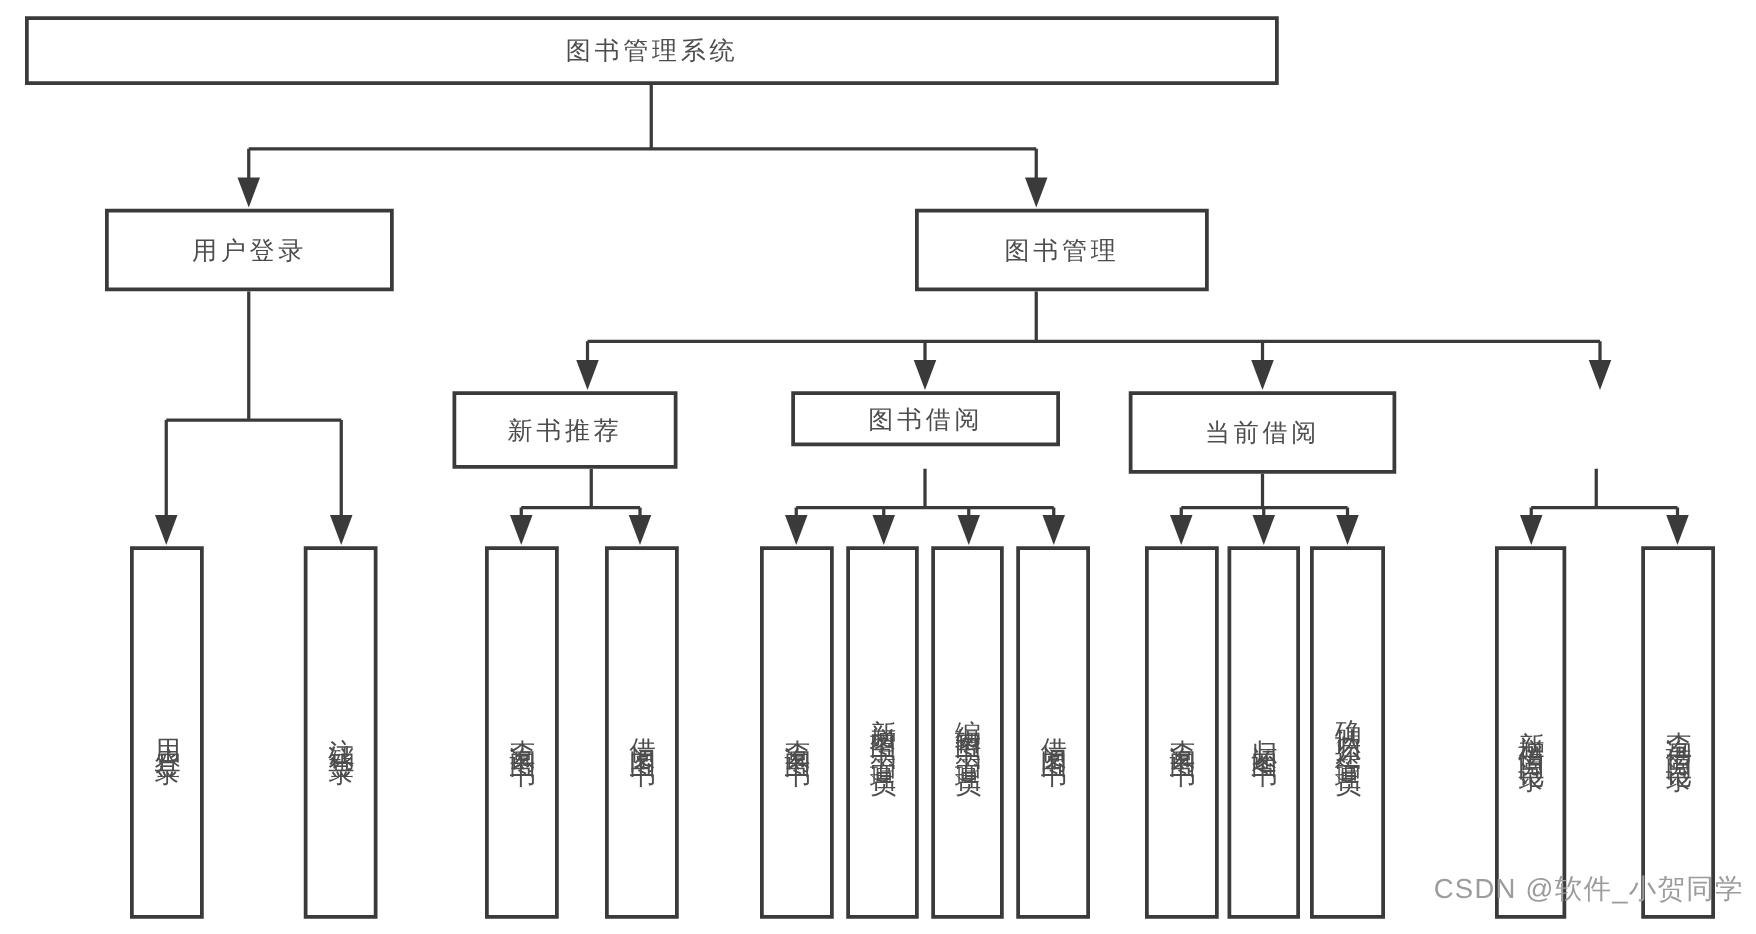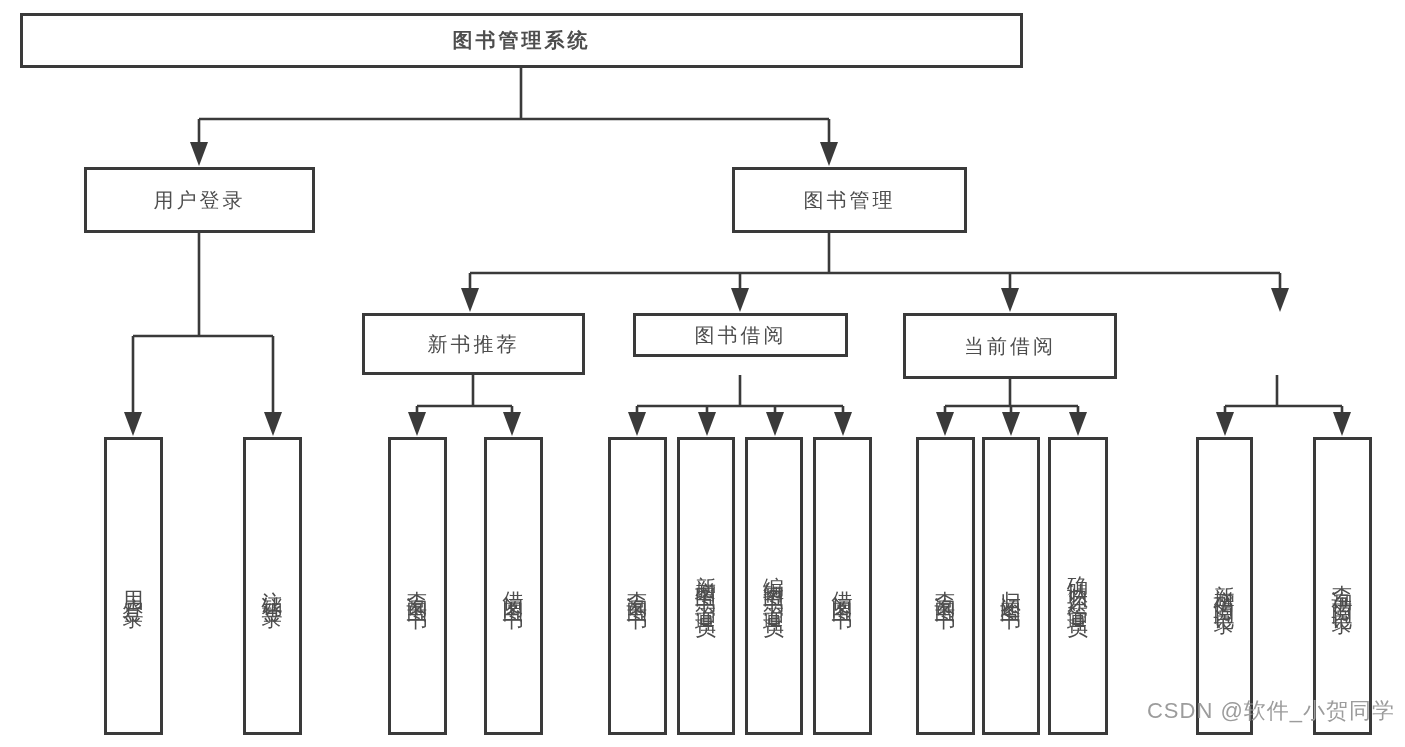--- a/index.html
+++ b/index.html
@@ -84,7 +84,7 @@
          M1333 412 L1351 412 L1342 436 Z"></path>
   </svg>
 
-  <div class="node h" style="left:20px; top:13px; width:1003px; height:55px;font-weight:bold;">图书管理系统</div>
+  <div class="node h" style="left:20px; top:13px; width:1003px; height:55px;">图书管理系统</div>
 
   <div class="node h" style="left:84px; top:167px; width:231px; height:66px;">用户登录</div>
   <div class="node h" style="left:732px; top:167px; width:235px; height:66px;">图书管理</div>

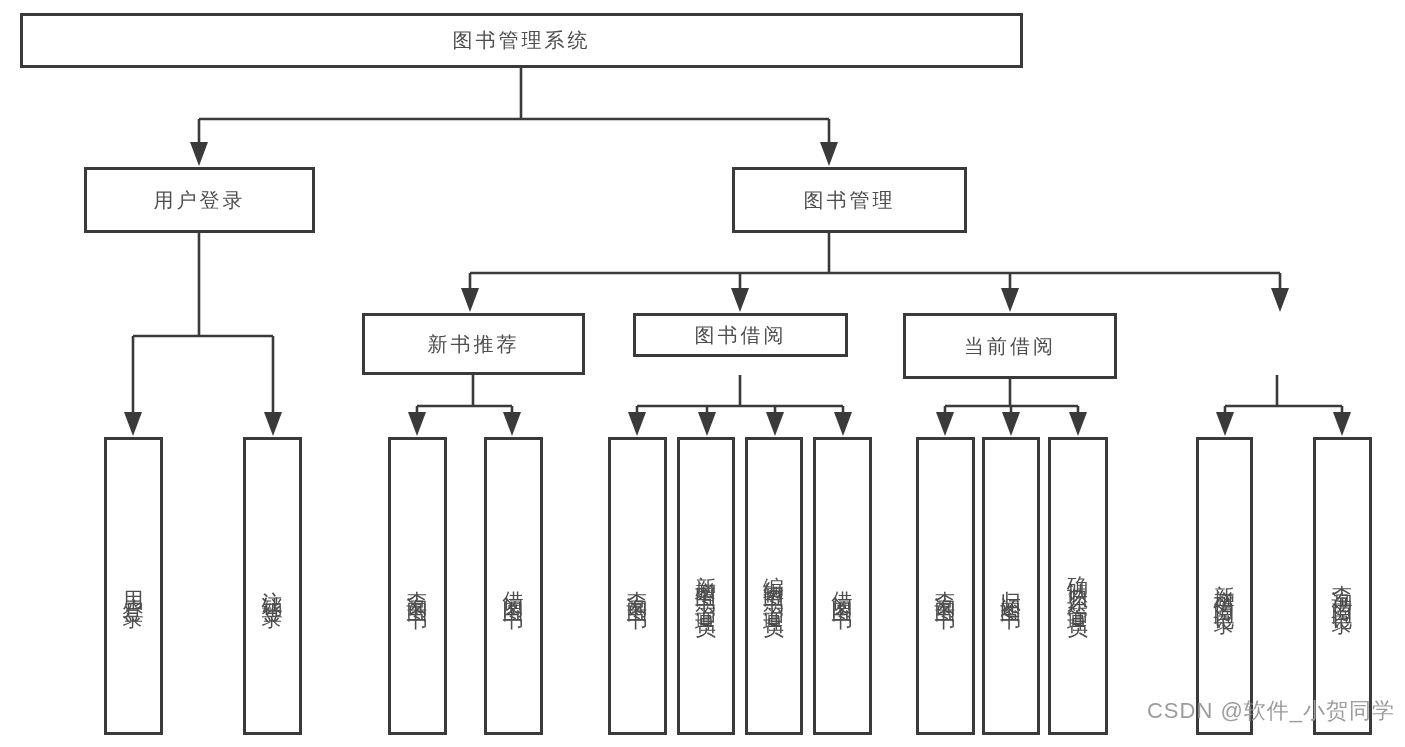--- a/index.html
+++ b/index.html
@@ -89,7 +89,7 @@
   <div class="node h" style="left:84px; top:167px; width:231px; height:66px;">用户登录</div>
   <div class="node h" style="left:732px; top:167px; width:235px; height:66px;">图书管理</div>
 
-  <div class="node h" style="left:362px; top:313px; width:223px; height:62px;">新书推荐</div>
+  <div class="node h" style="left:362px; top:313px; width:180px; height:62px;">新书推荐</div>
   <div class="node h" style="left:633px; top:313px; width:215px; height:44px;">图书借阅</div>
   <div class="node h" style="left:903px; top:313px; width:214px; height:66px;">当前借阅</div>
 

